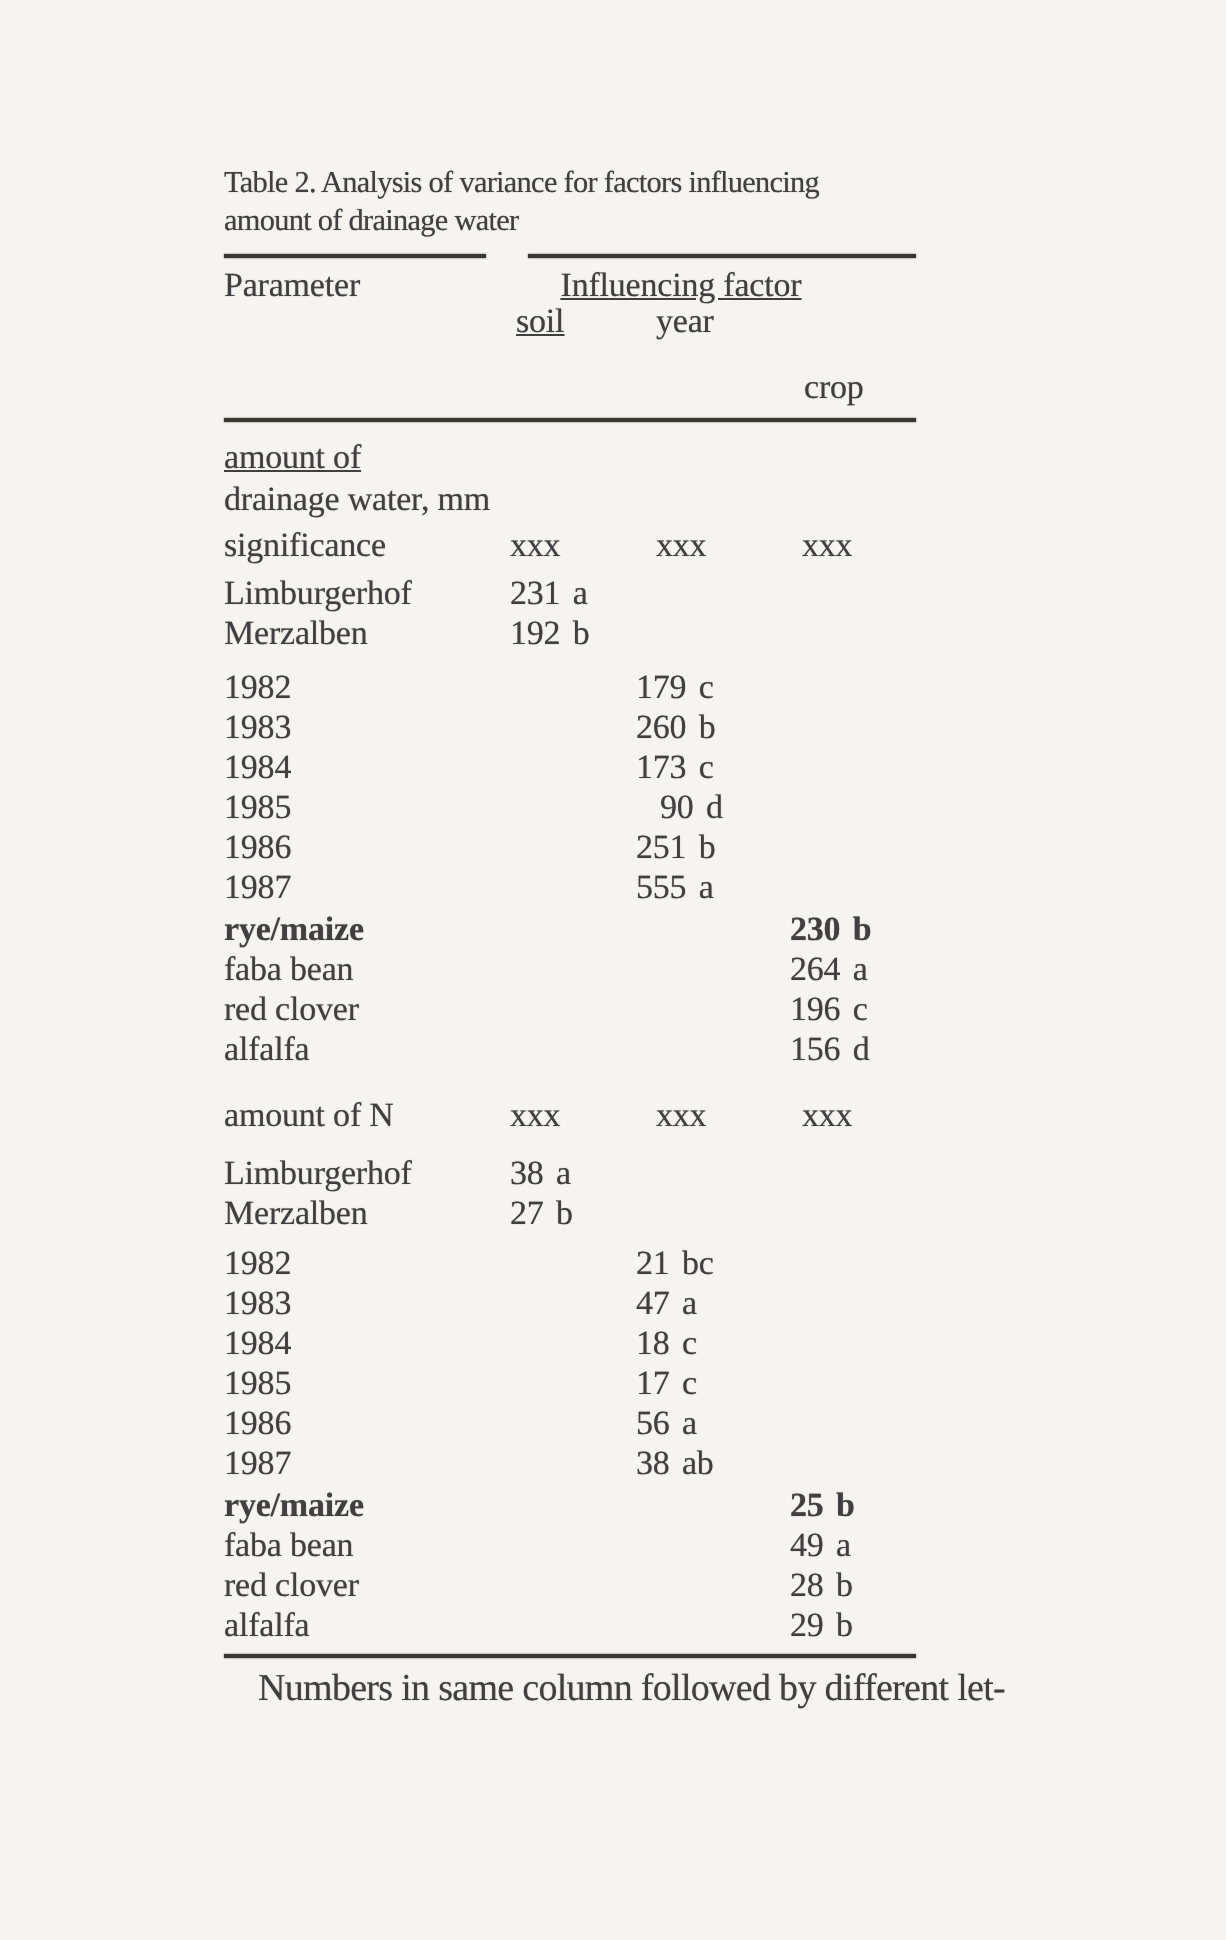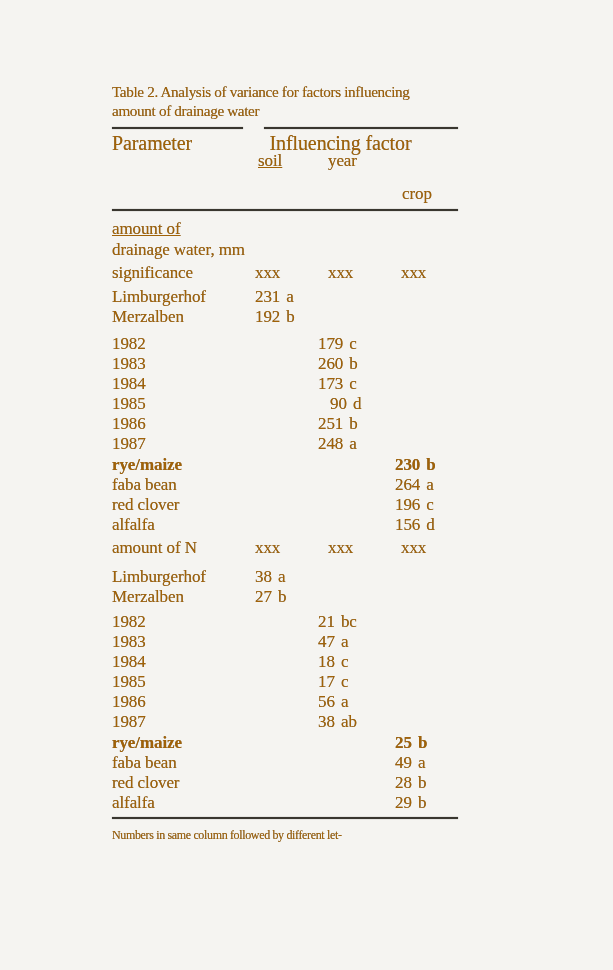--- a/index.html
+++ b/index.html
@@ -8,7 +8,7 @@
     width:613px; height:970px;
     background:#f5f4f1;
     font-family:"Liberation Serif","DejaVu Serif",serif;
-    color:#a16207;
+    color:#404040;
     text-shadow:0 0 0.5px rgba(51,47,43,0.55);
     overflow:hidden;
   }

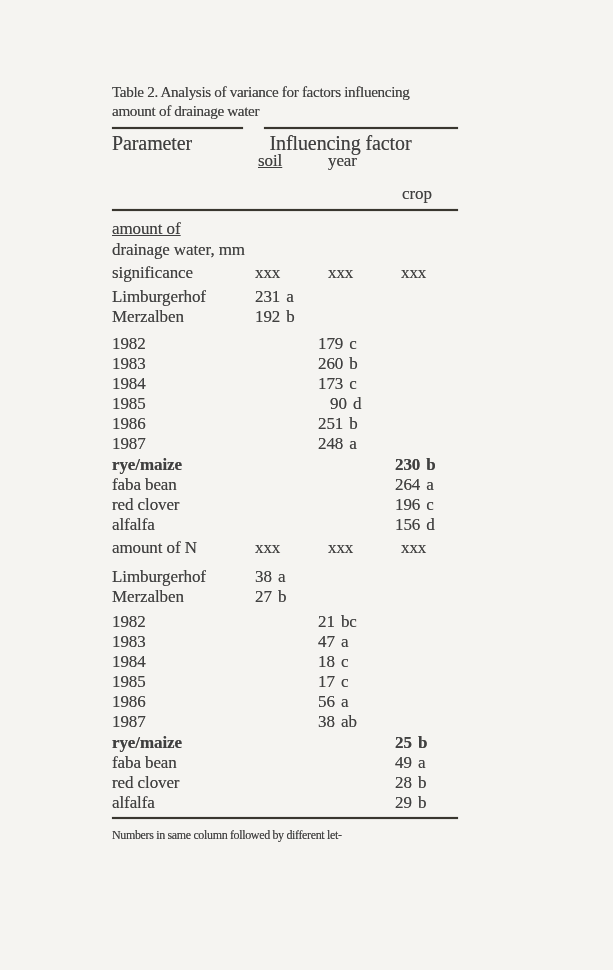--- a/index.html
+++ b/index.html
@@ -31,7 +31,7 @@
 
   
   .trow { display:grid; grid-template-columns:143px 63px 77px 1fr; font-size:17px; letter-spacing:-0.1px; line-height:20px; }
-  .hrow1 { display:grid; grid-template-columns:143px 1fr; margin-top:5px; font-size:20px; letter-spacing:-0.1px; line-height:18px; }
+  .hrow1 { display:grid; grid-template-columns:143px 1fr; margin-top:5px; font-size:17px; letter-spacing:-0.1px; line-height:18px; }
   .hrow1 .grp { text-align:center; padding-right:32px; }
   .hrow2 { line-height:18px; }
   .sub1 { padding-left:3px;text-decoration:underline; } .sub2 { padding-left:10px; } .sub3 { padding-left:7px;margin-top:33px; }

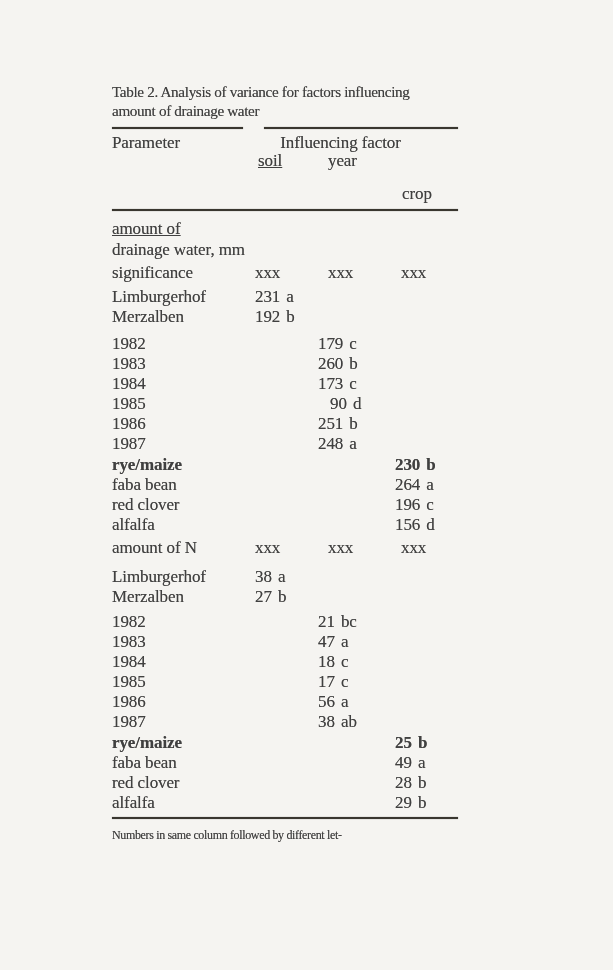--- a/index.html
+++ b/index.html
@@ -32,7 +32,7 @@
   
   .trow { display:grid; grid-template-columns:143px 63px 77px 1fr; font-size:17px; letter-spacing:-0.1px; line-height:20px; }
   .hrow1 { display:grid; grid-template-columns:143px 1fr; margin-top:5px; font-size:17px; letter-spacing:-0.1px; line-height:18px; }
-  .hrow1 .grp { text-align:center; padding-right:32px; }
+  .hrow1 .grp { text-align:center; padding-right:32px;text-decoration:underline; }
   .hrow2 { line-height:18px; }
   .sub1 { padding-left:3px;text-decoration:underline; } .sub2 { padding-left:10px; } .sub3 { padding-left:7px;margin-top:33px; }
   .c { white-space:nowrap; overflow:visible; }

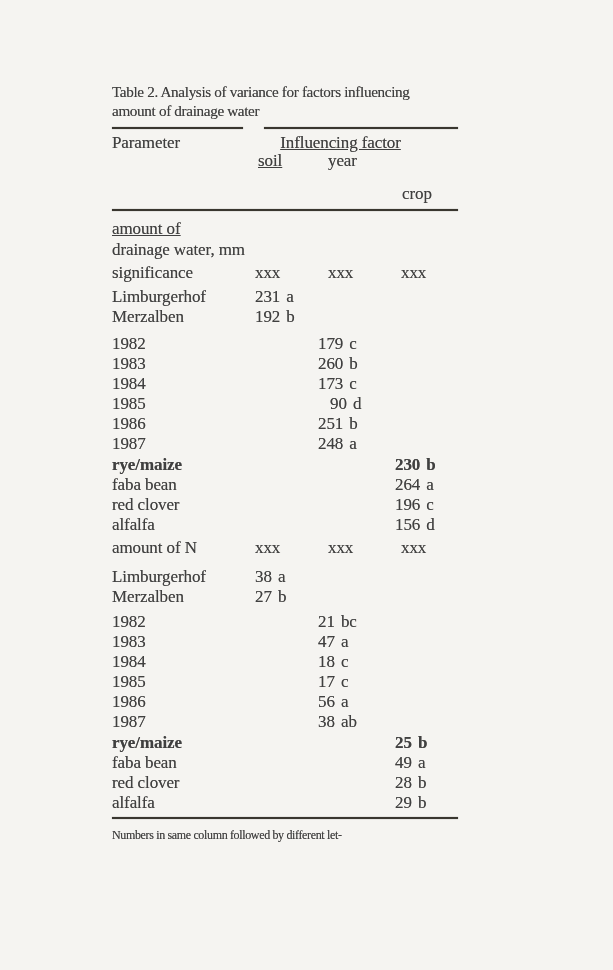--- a/index.html
+++ b/index.html
@@ -139,7 +139,7 @@
     <div class="trow">
       <div class="c">1987</div>
       <div class="c val"></div>
-      <div class="c val">248 a</div>
+      <div class="c val">555 a</div>
       <div class="c val"></div>
     </div>
 

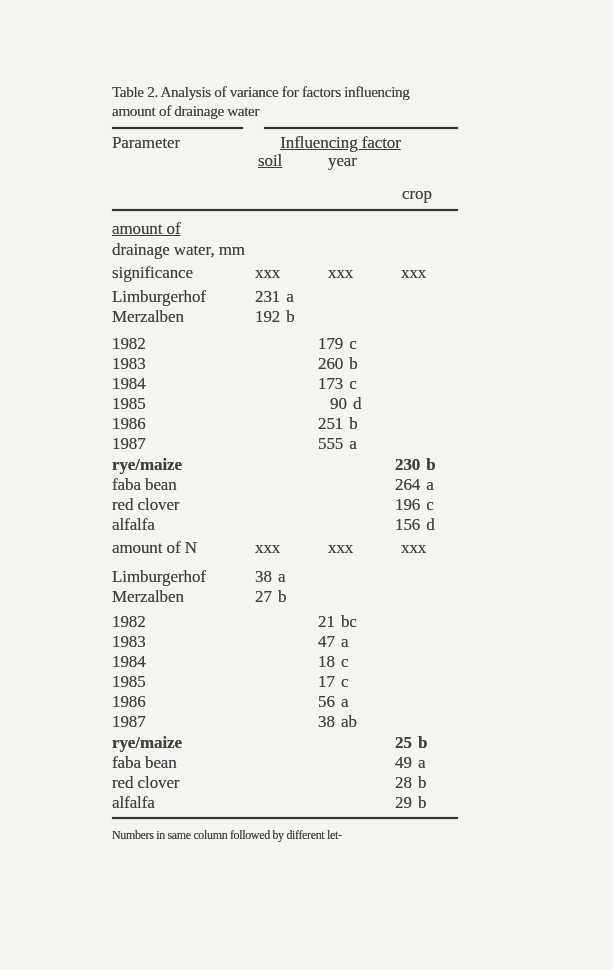--- a/index.html
+++ b/index.html
@@ -46,7 +46,7 @@
   .g-year { margin-top:7px; }
   .g-year2 { margin-top:5px; }
   .g-crop { margin-top:1px;font-weight:bold; }
-  .sec2 { margin-top:3px; }
+  .sec2 { margin-top:13px; }
   .sec1-name { margin-top:8px;text-decoration:underline; }
   sup.u { font-size:10.5px; position:relative; top:-5px; letter-spacing:0; }
 </style>

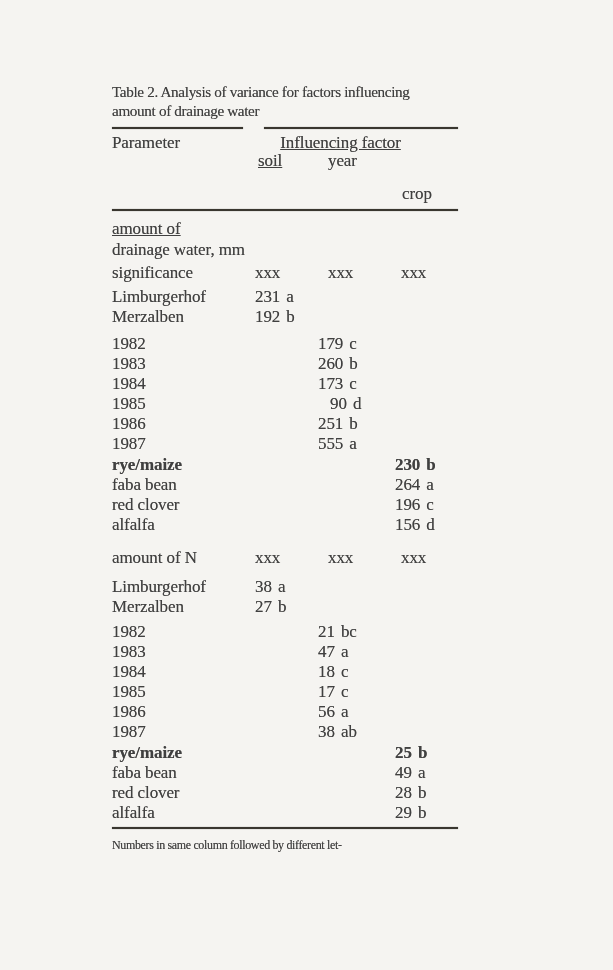--- a/index.html
+++ b/index.html
@@ -18,7 +18,7 @@
   
   .cap { font-size:15.2px; line-height:19px; letter-spacing:-0.35px; }
   .cap-de { margin-top:3px; }
-  .footnote { margin-top:7px; font-size:12px; line-height:18.5px; letter-spacing:-0.35px; }
+  .footnote { margin-top:7px; font-size:19px; line-height:18.5px; letter-spacing:-0.35px;margin-left:17px; }
 
   
   .rule { height:2px; background:#39362f; box-shadow:0 0 1px rgba(57,54,47,0.8); }

